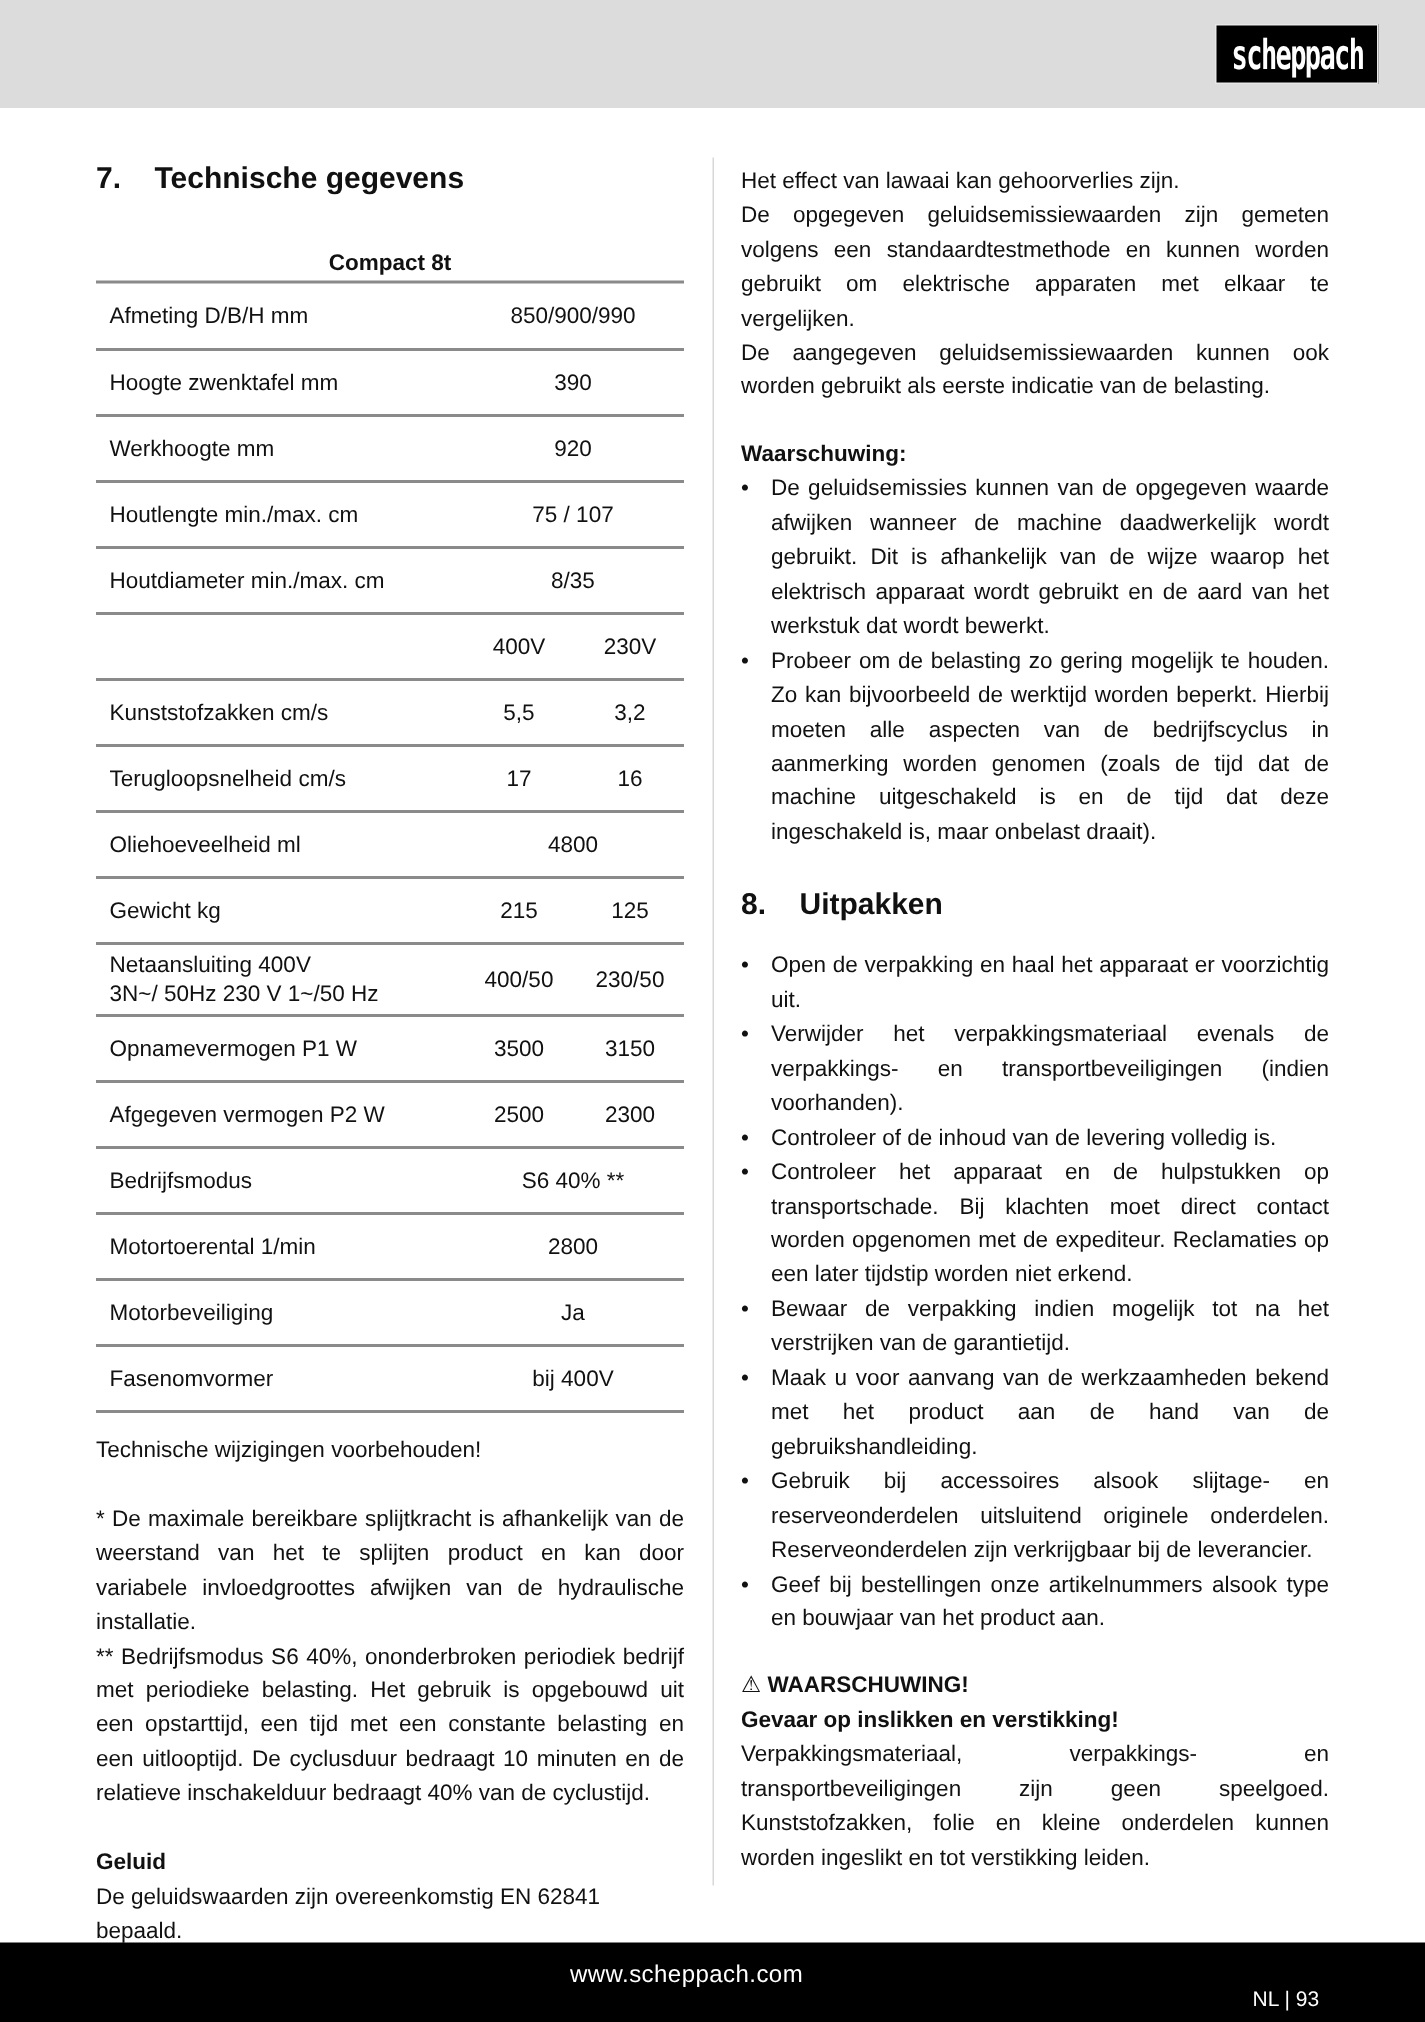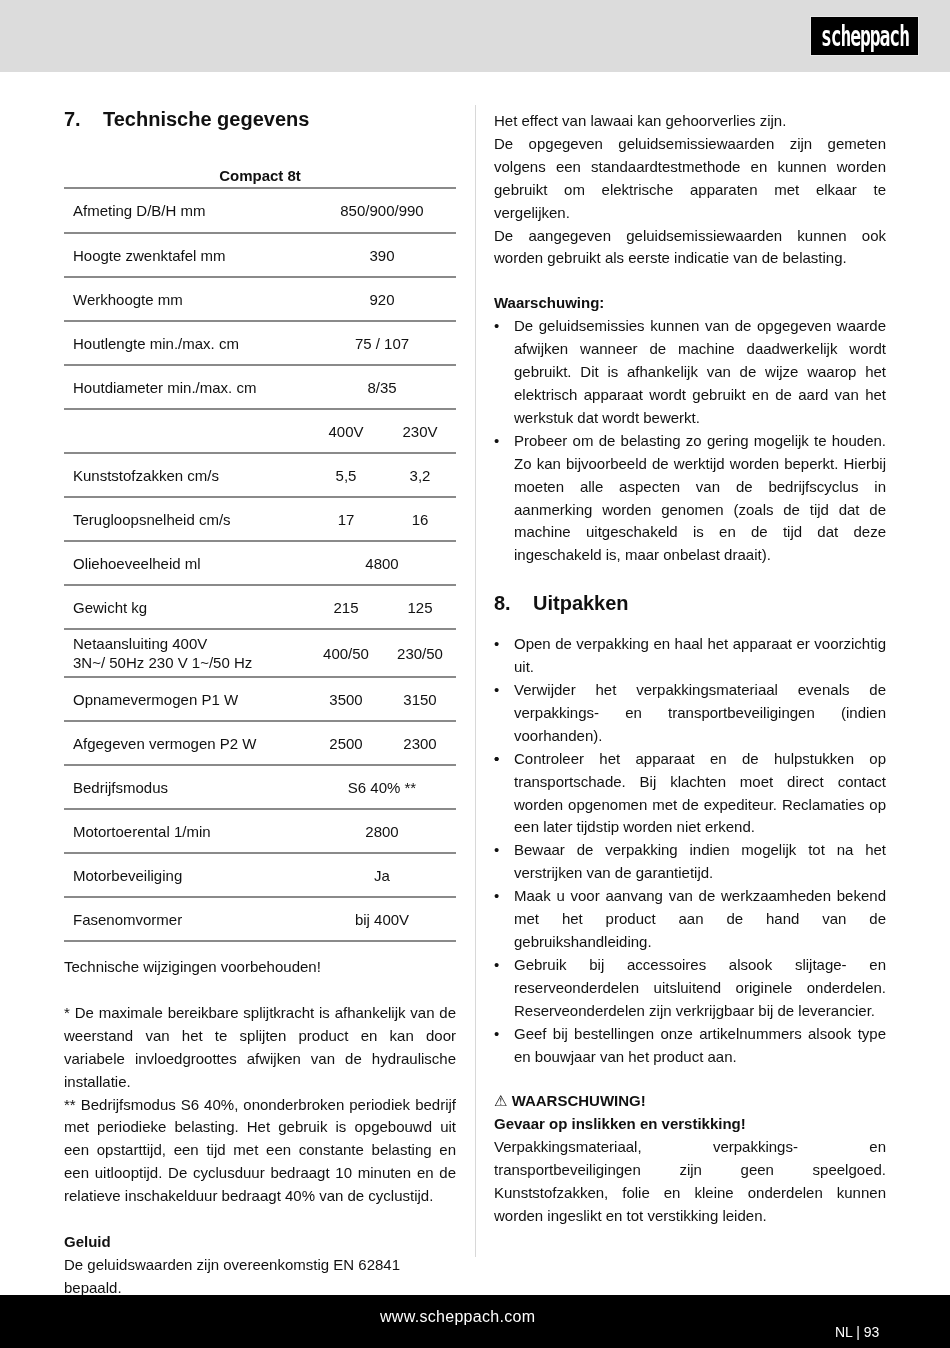--- a/index.html
+++ b/index.html
@@ -190,7 +190,7 @@
   <ul class="bul" style="margin-top:15px;">
     <li><span class="dot">•</span><span>Open de verpakking en haal het apparaat er voorzichtig uit.</span></li>
     <li><span class="dot">•</span><span>Verwijder het verpakkingsmateriaal evenals de verpakkings- en transportbeveiligingen (indien voorhanden).</span></li>
-    <li><span class="dot">•</span></li>
+    <li><span class="dot">•</span><span>Controleer of de inhoud van de levering volledig is.</span></li>
     <li><span class="dot">•</span><span>Controleer het apparaat en de hulpstukken op transportschade. Bij klachten moet direct contact worden opgenomen met de expediteur. Reclamaties op een later tijdstip worden niet erkend.</span></li>
     <li><span class="dot">•</span><span>Bewaar de verpakking indien mogelijk tot na het verstrijken van de garantietijd.</span></li>
     <li><span class="dot">•</span><span>Maak u voor aanvang van de werkzaamheden bekend met het product aan de hand van de gebruikshandleiding.</span></li>

